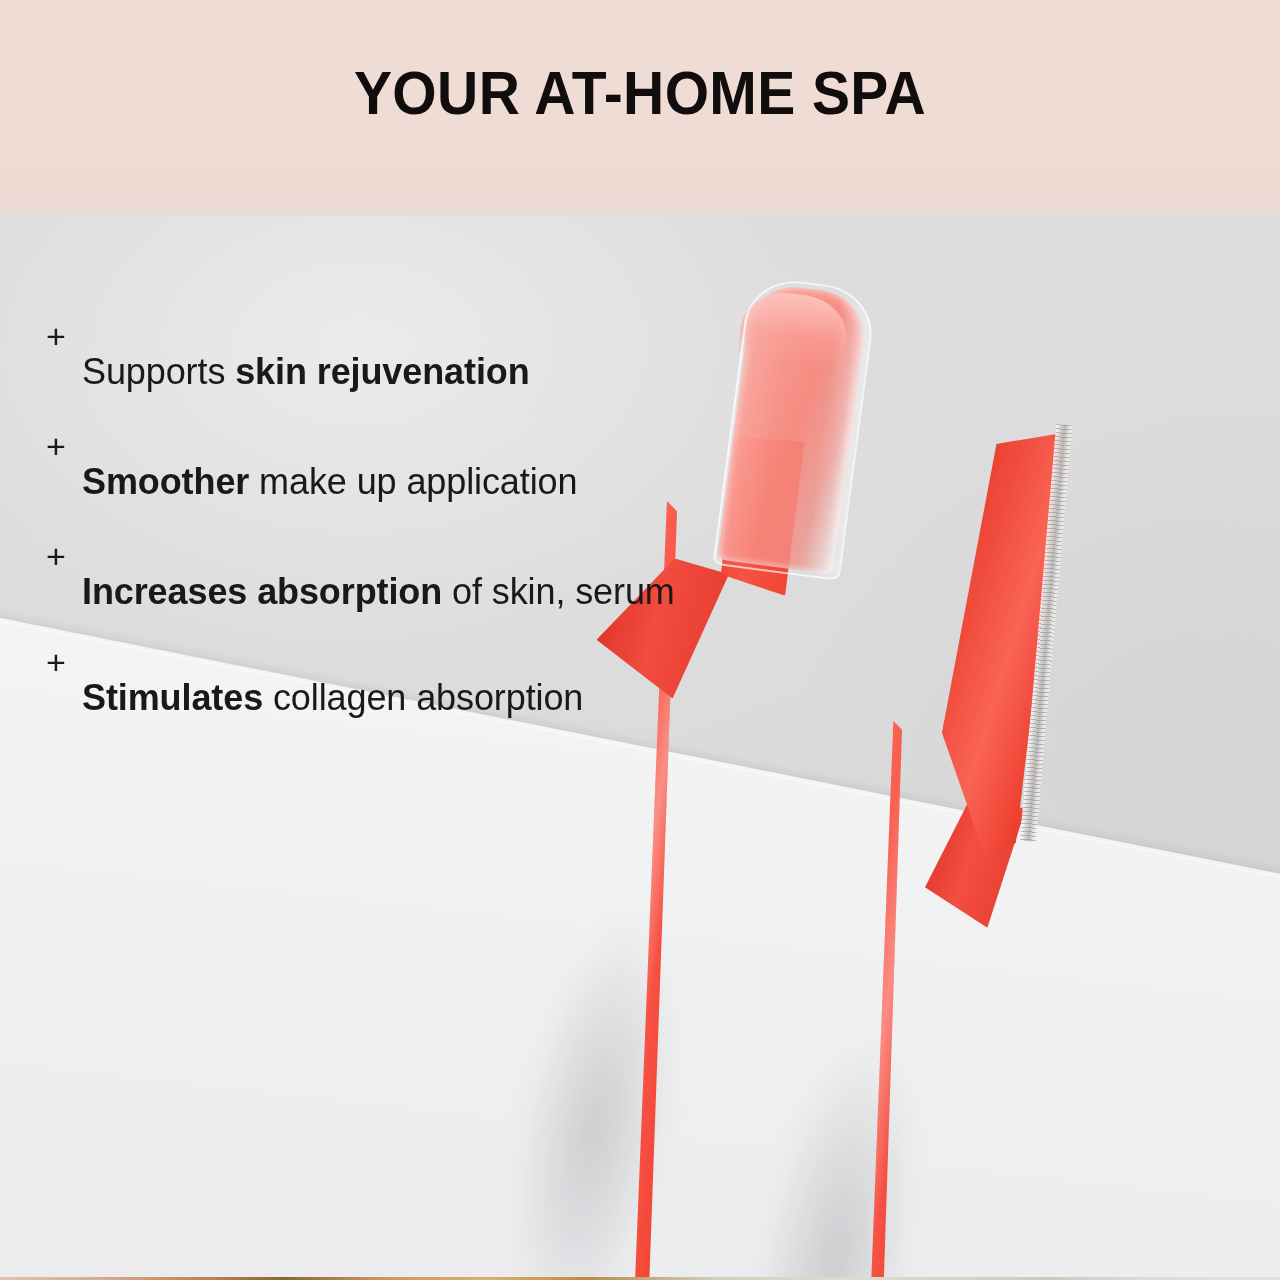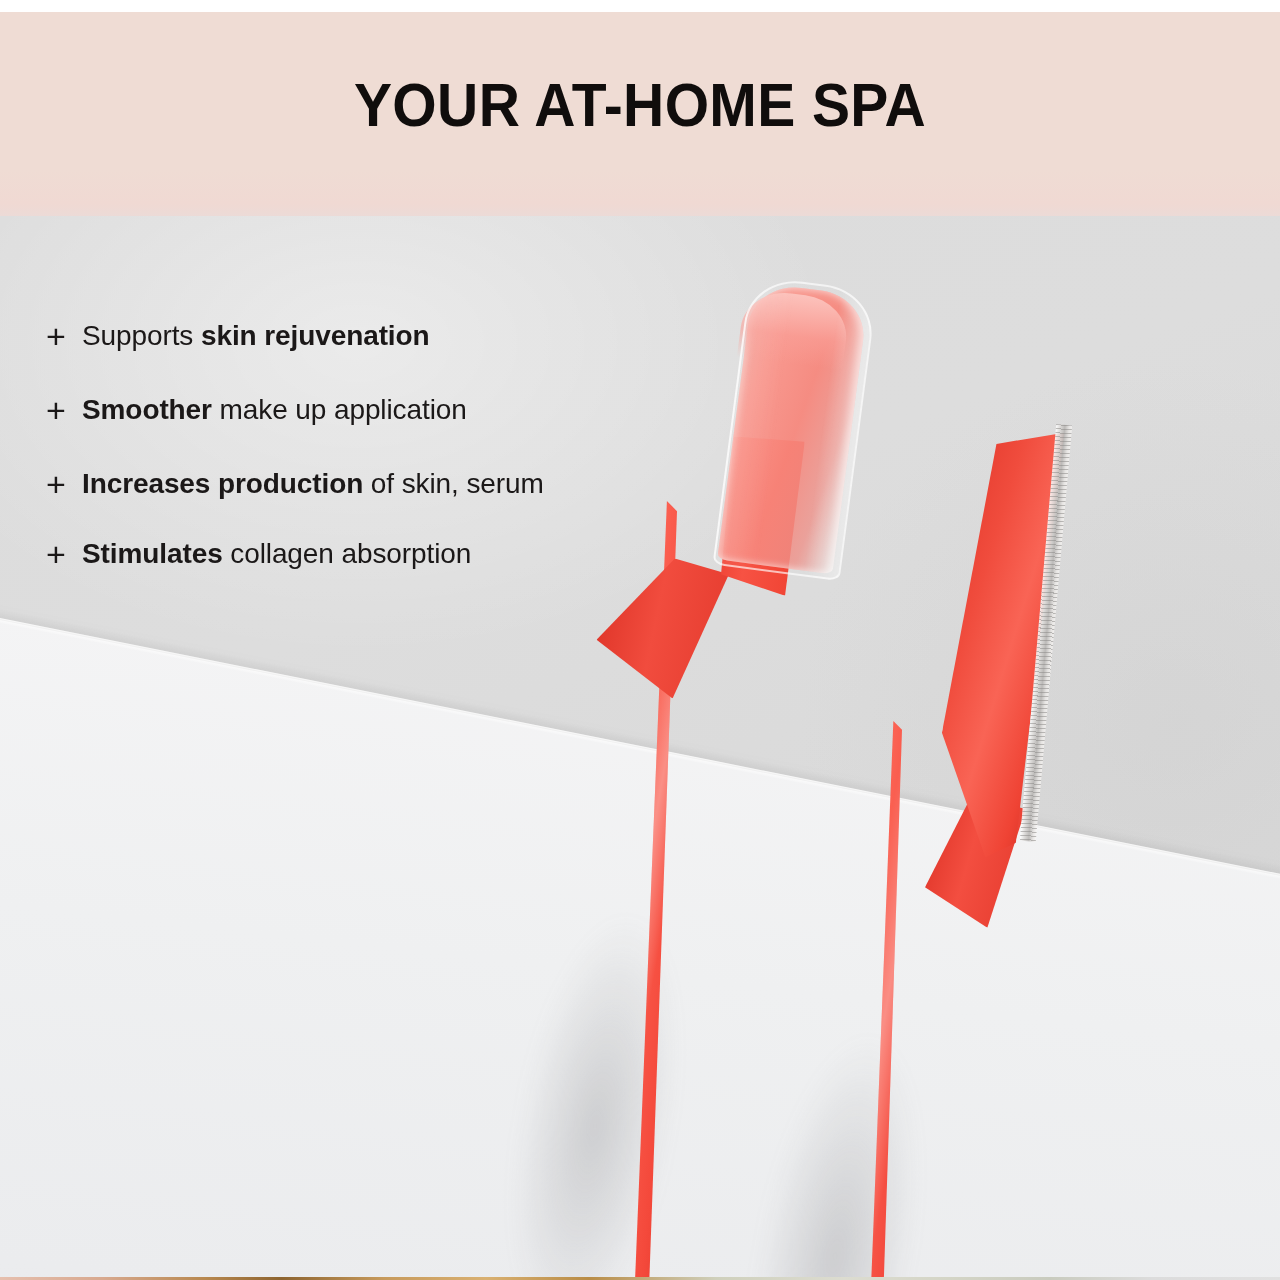--- a/index.html
+++ b/index.html
@@ -21,7 +21,6 @@
     position:absolute; left:0; top:0;
     width:1280px; height:218px;
     background:linear-gradient(180deg,#efdcd4 0%,#efdcd4 72%,#f0d9d3 88%,#e7dcdb 100%);
-    margin-top:12px;
   }
   .header-title{
     position:absolute; left:0; top:62px;

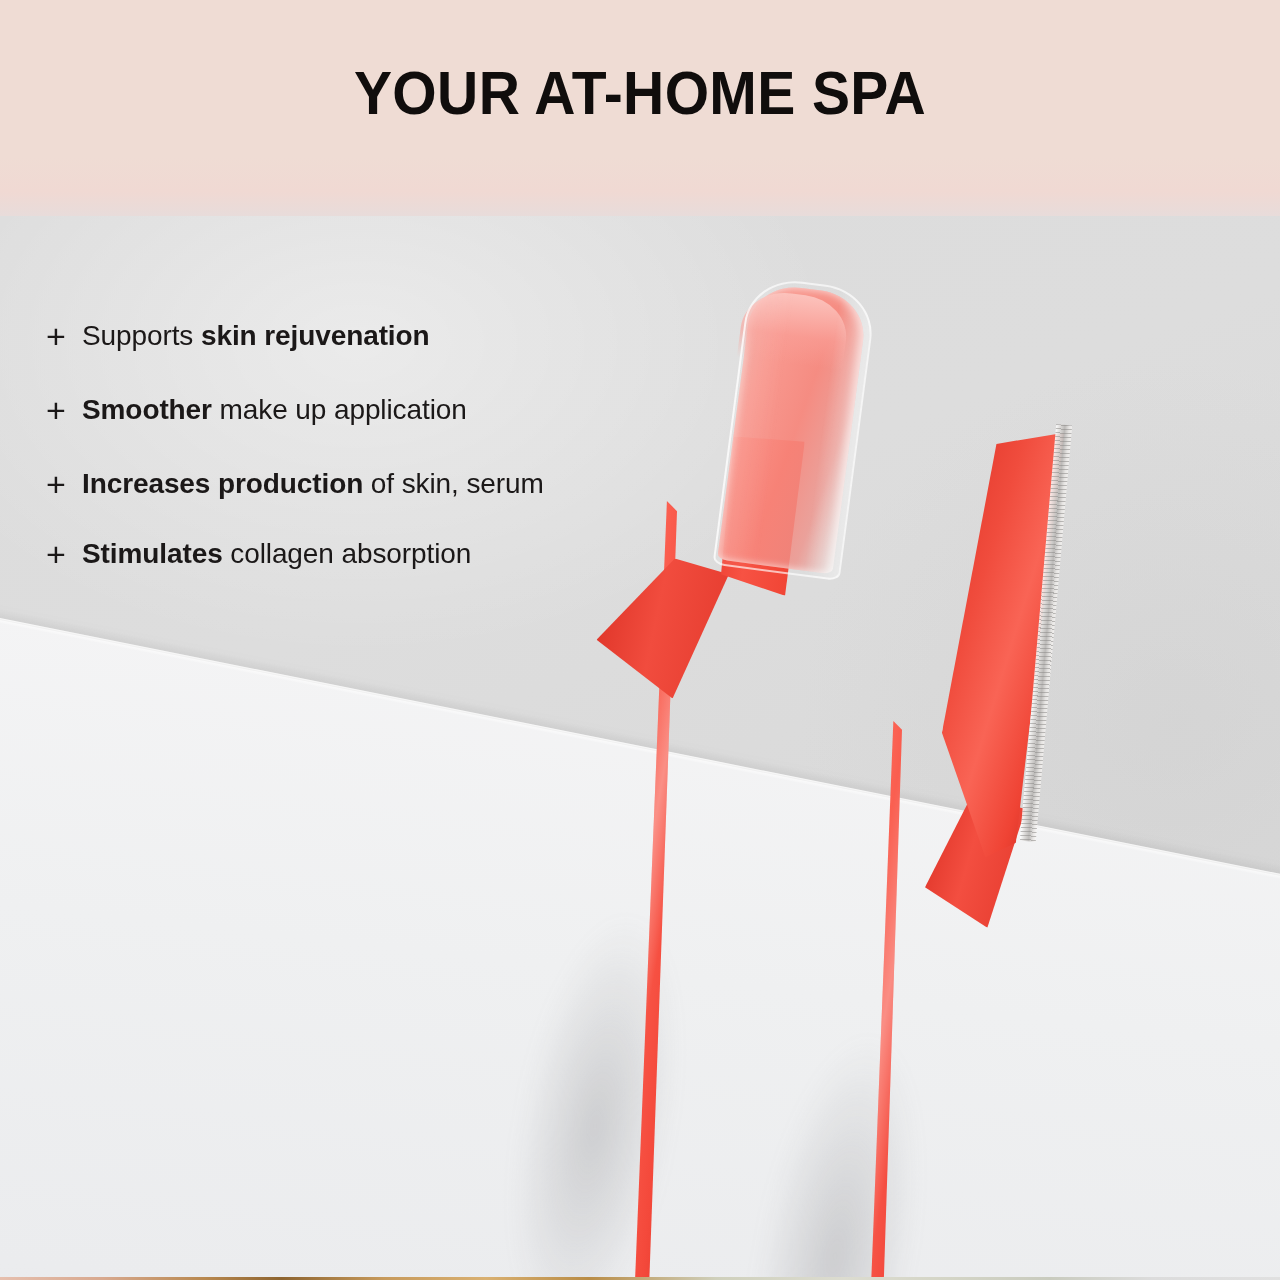--- a/index.html
+++ b/index.html
@@ -107,11 +107,12 @@
   }
   .btext{
     flex:1 1 auto;
-    font-size:28px;
+    font-size:36px;
     line-height:48px;
     font-weight:400;
     color:#1b1818;
     letter-spacing:-0.1px;
+    margin-top:36px;
   }
   .btext b{ font-weight:700; }
   .btext .wrapline{ display:block; padding-left:22px; }

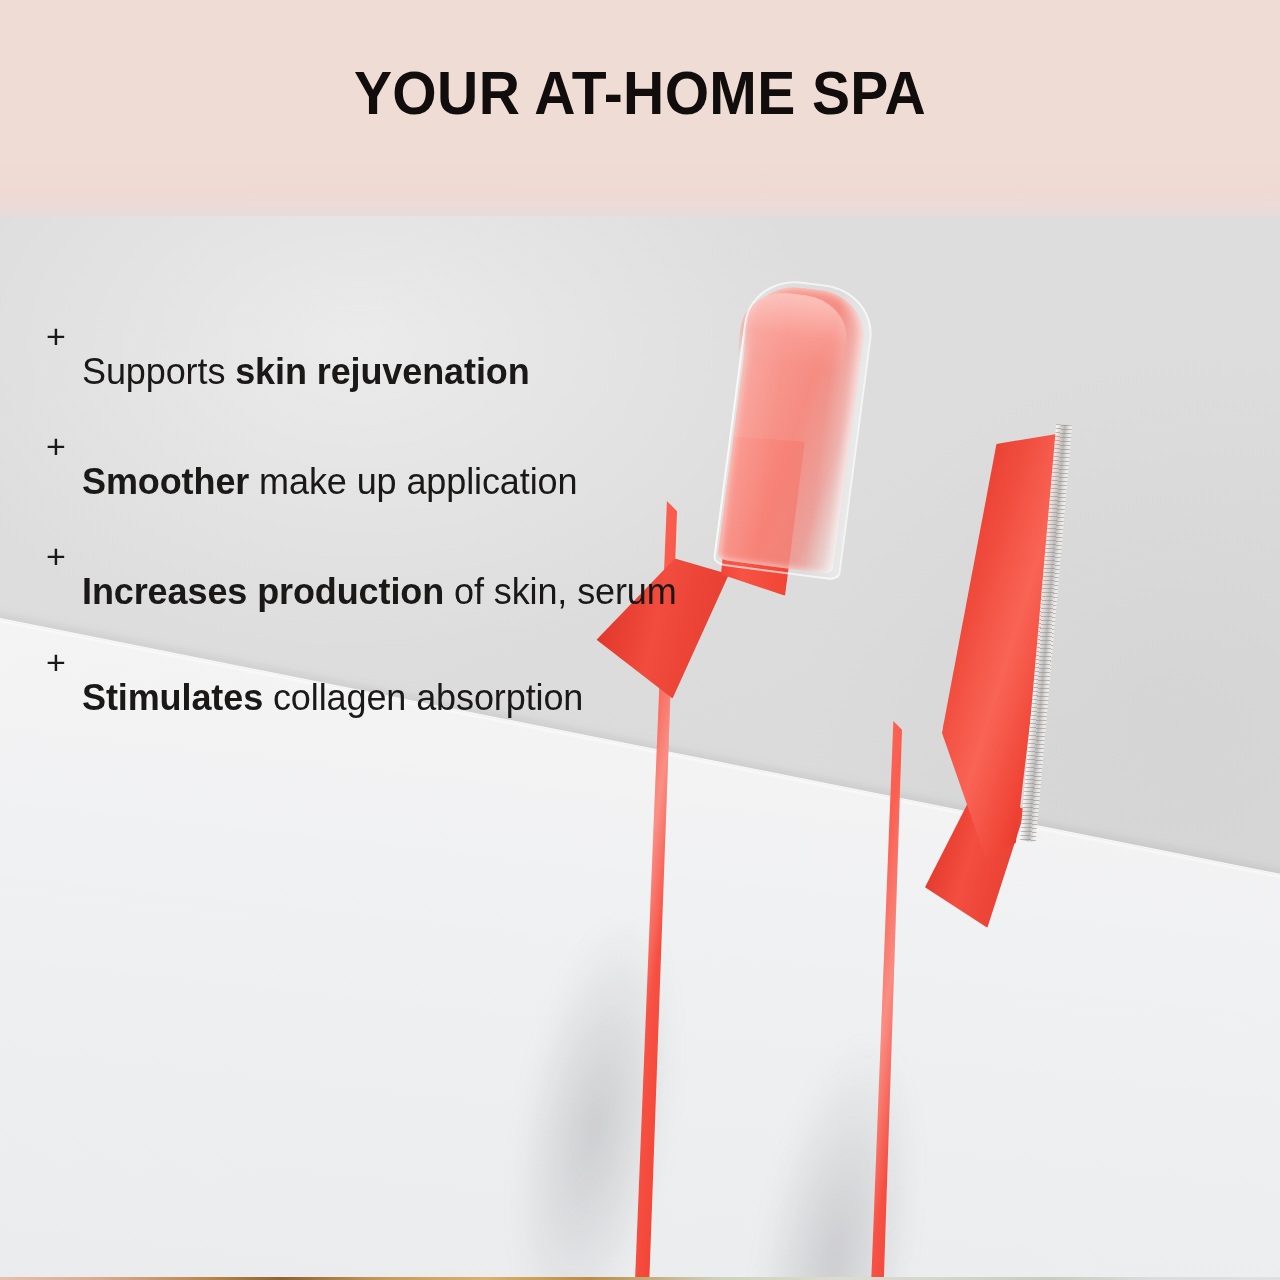--- a/index.html
+++ b/index.html
@@ -332,7 +332,7 @@
 
       <div class="bullet-row tight">
         <span class="plus">+</span>
-        <span class="btext"><b>Increases production</b><span> of skin, serum</span></span>
+        <span class="btext"><b>Increases absorption</b><span> of skin, serum</span></span>
       </div>
 
       <div class="bullet-row">

